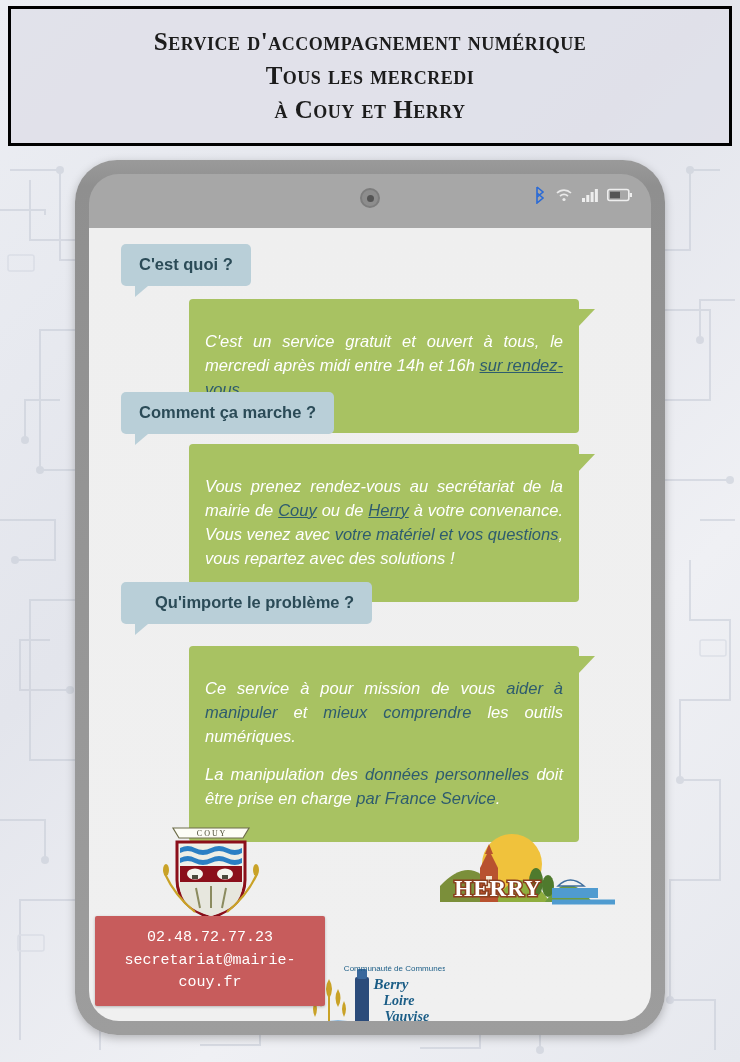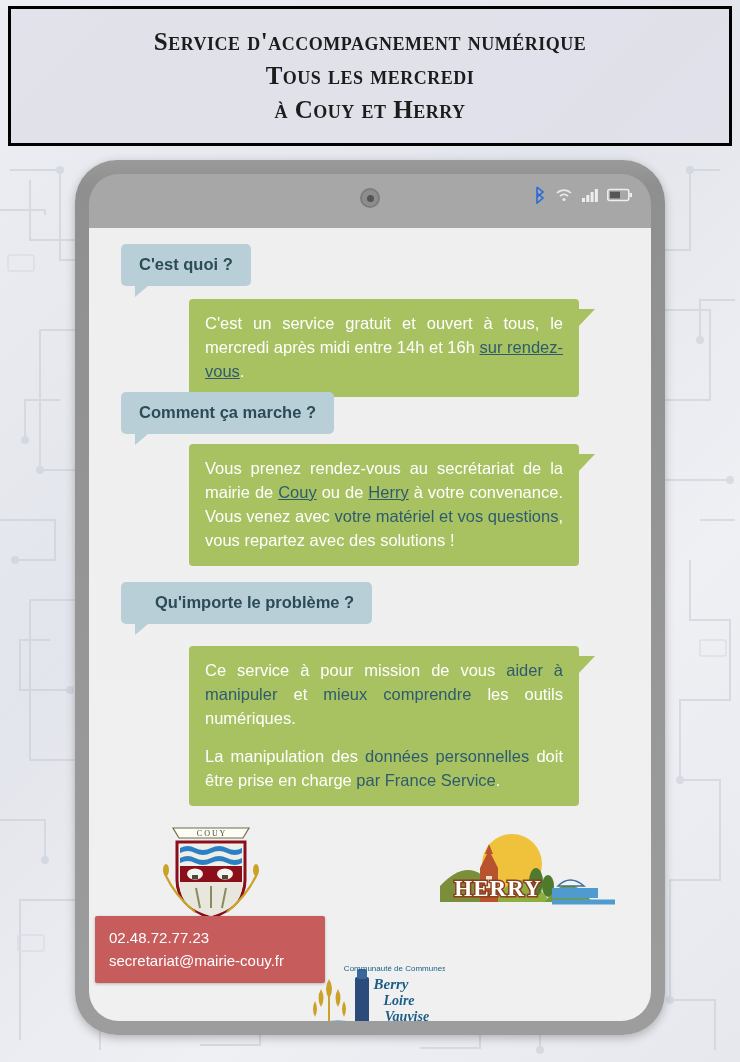--- a/index.html
+++ b/index.html
@@ -130,9 +130,10 @@
   .a {
     background: #a8c262;
     color: #fff;
-    padding: 13px 16px;
+    padding: 31px 16px;
     border-radius: 4px;
     text-align: justify;
+    font-style: italic;
   }
   .a::after {
     content: "";

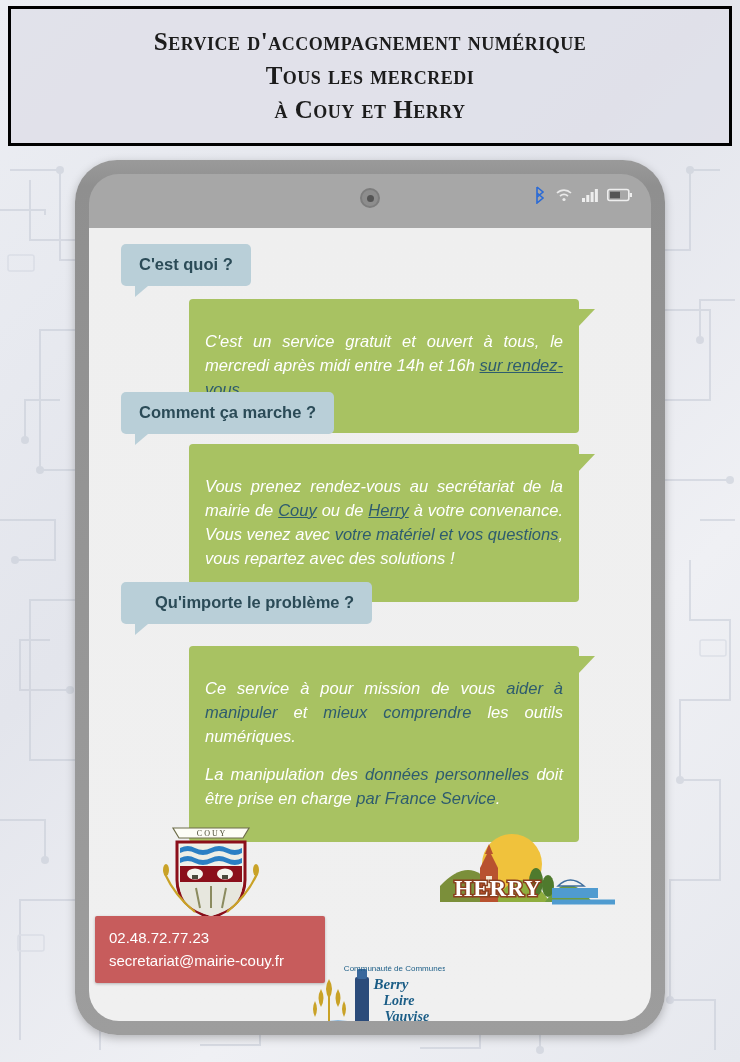--- a/index.html
+++ b/index.html
@@ -178,8 +178,10 @@
     color: #fff;
     font-size: 15px;
     line-height: 1.5;
+    text-align: center;
     border-radius: 2px;
     box-shadow: 0 1px 3px rgba(0,0,0,.25);
+    font-family: Liberation Mono, monospace;
   }
   #contact-couy {
     left: 6px; top: 742px;

